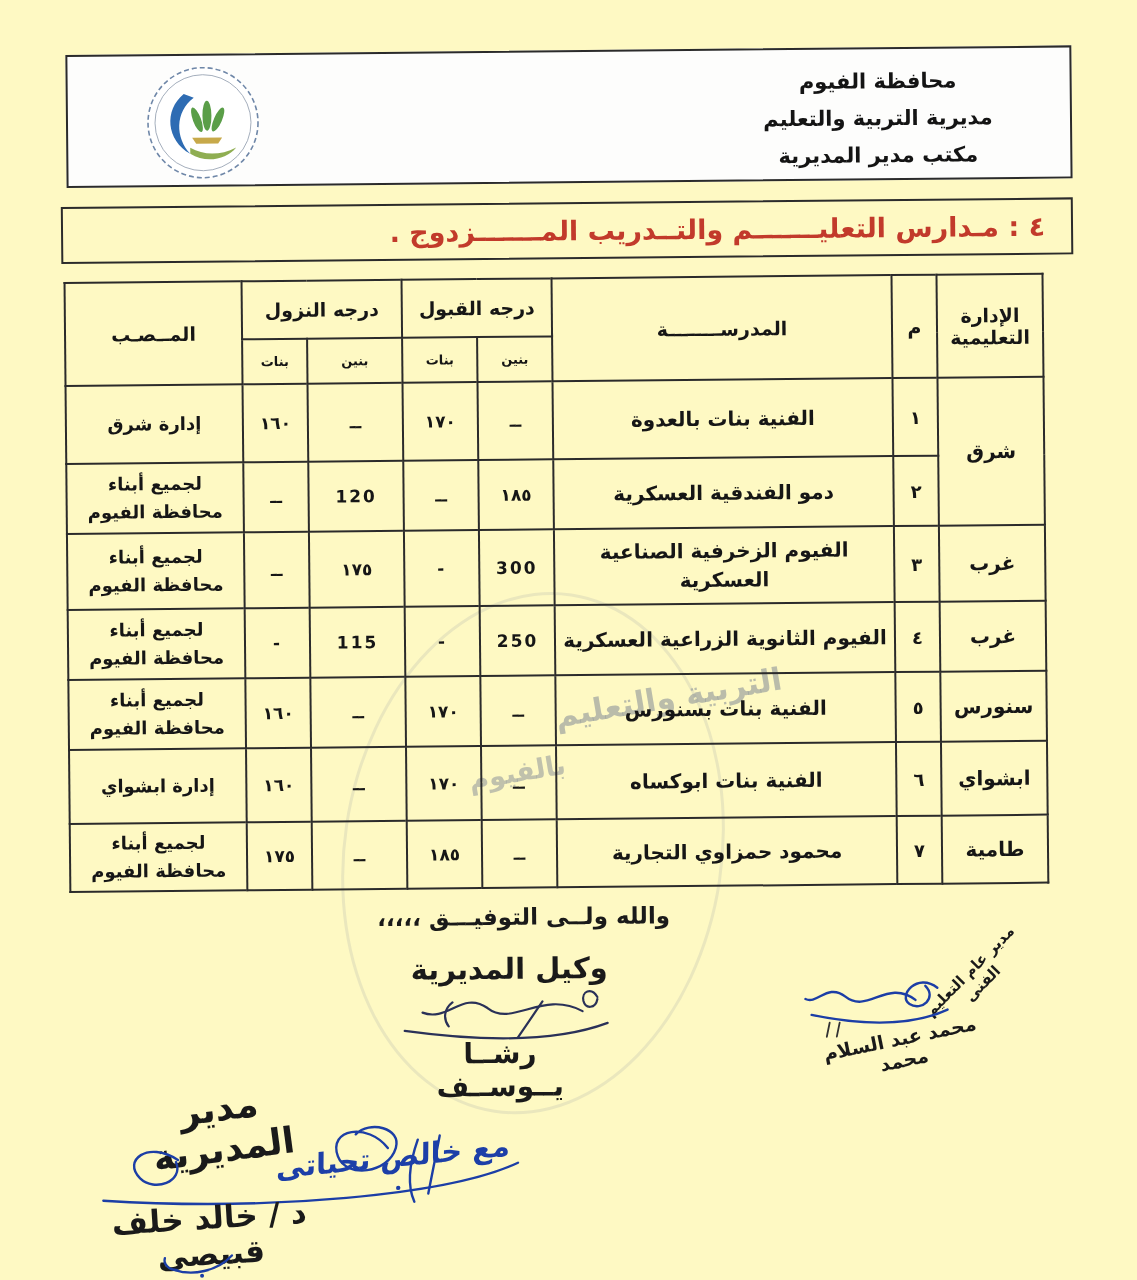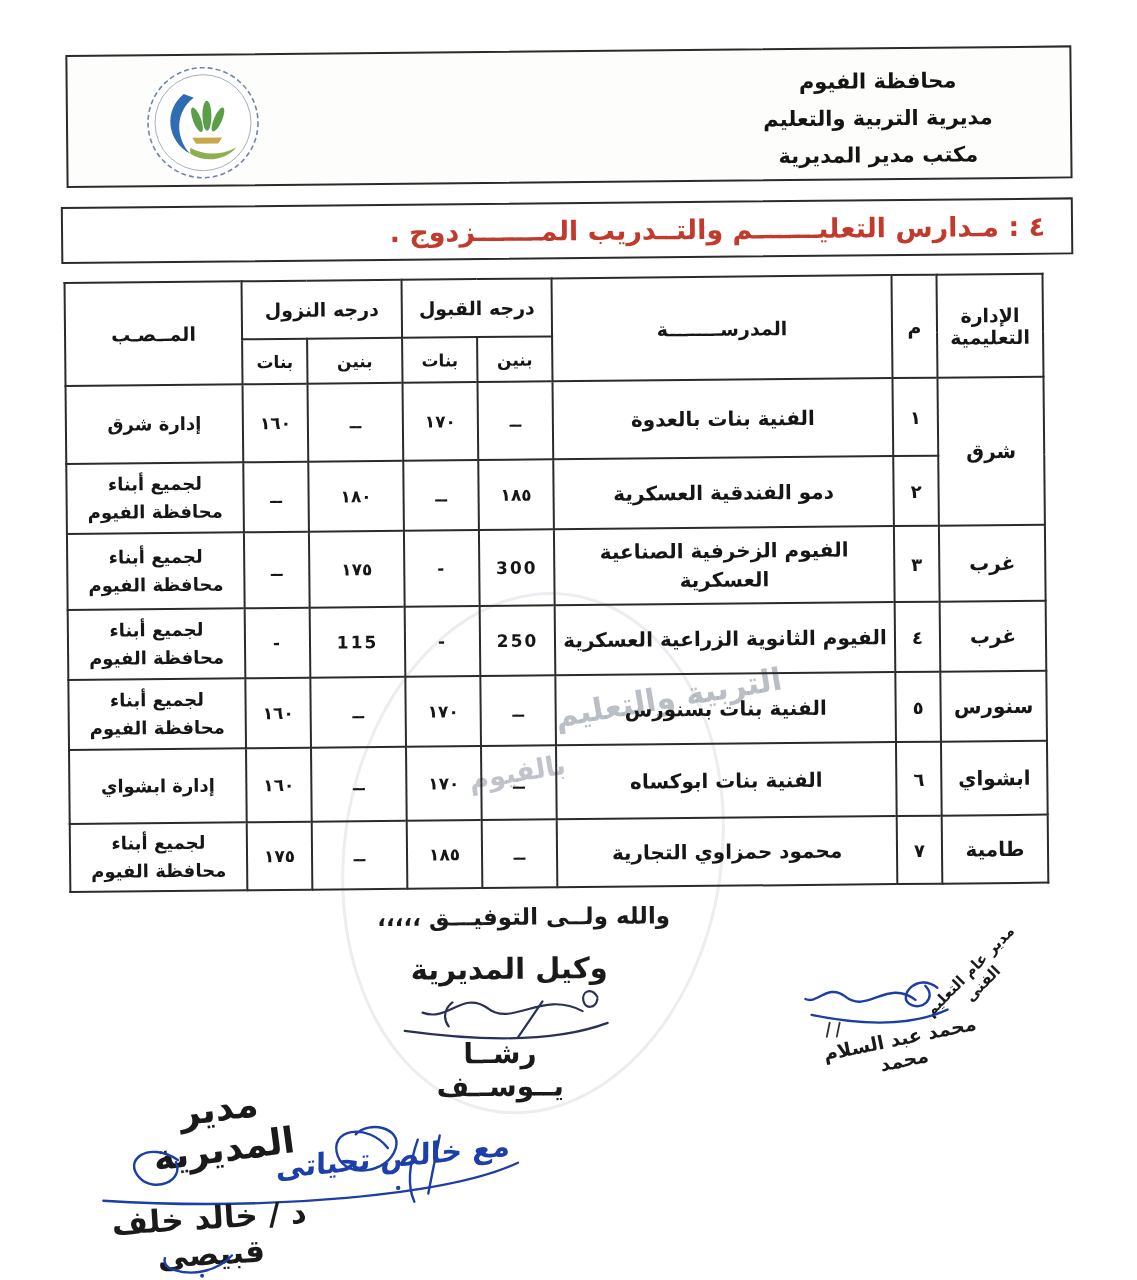--- a/index.html
+++ b/index.html
@@ -5,7 +5,7 @@
   * { margin:0; padding:0; box-sizing:border-box; }
   html,body { width:1137px; height:1280px; }
   body { background:#ededeb; font-family:"DejaVu Sans", sans-serif; }
-  .page { position:relative; width:1137px; height:1280px; background:#ffffff; overflow:hidden; color:#1a1a1a; }
+  .page { position:relative; width:1137px; height:1280px; background:#fef9c3; overflow:hidden; color:#1a1a1a; }
   .doc { position:absolute; inset:0; transform:rotate(-0.55deg); transform-origin:52% 42%; }
 
   

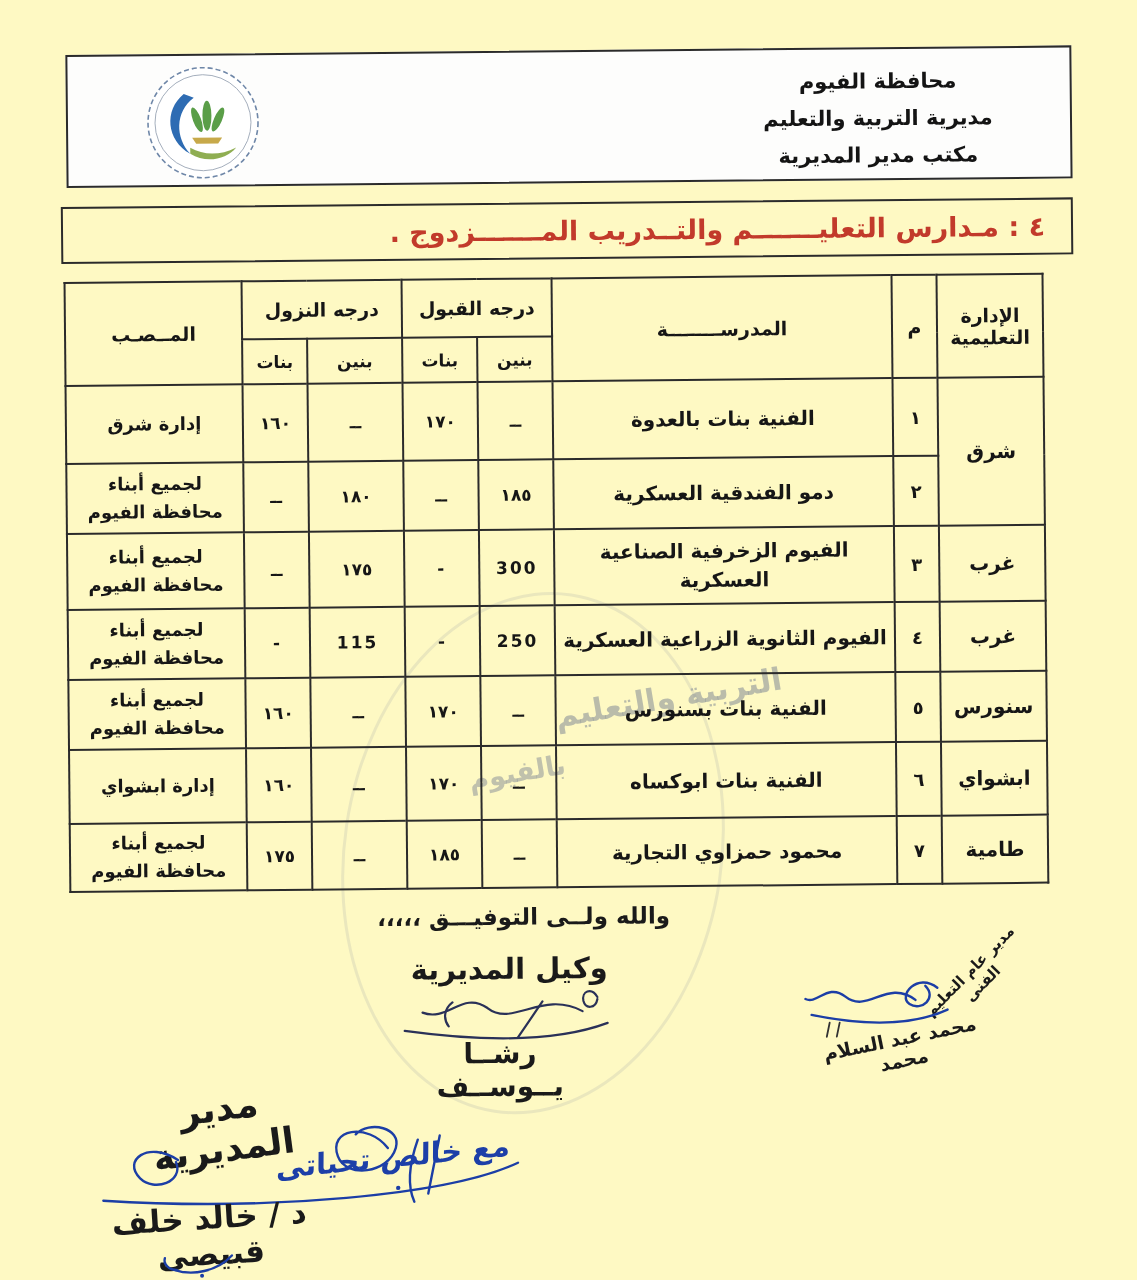--- a/index.html
+++ b/index.html
@@ -27,7 +27,7 @@
   table.main { position:absolute; left:66px; top:277px; width:978px; border-collapse:collapse; direction:rtl; z-index:1; table-layout:fixed; }
   table.main th, table.main td { border:2px solid #2b2b2b; font-weight:bold; text-align:center; vertical-align:middle; padding:2px 4px; color:#161616; background:transparent; }
   th.top-h { font-size:19px; }
-  th.sub-h { font-size:17px; }
+  th.sub-h { font-size:13px; }
   td.admin-cell { font-size:20px; }
   td.num-cell { font-size:18px; }
   td.school-cell { font-size:20px; line-height:1.45; }

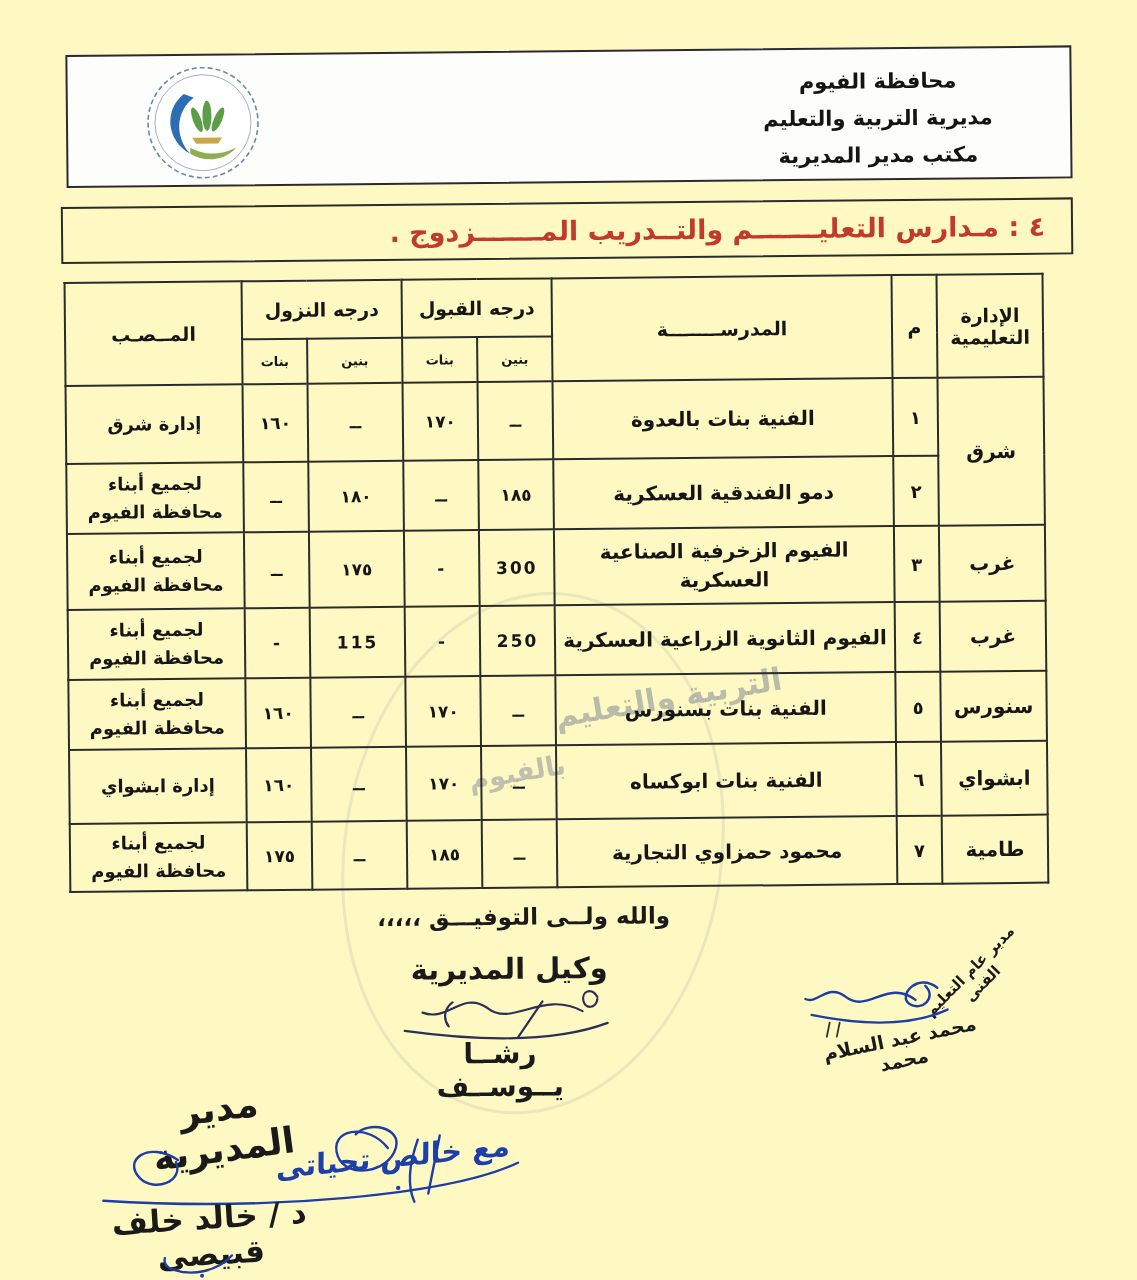--- a/index.html
+++ b/index.html
@@ -131,7 +131,7 @@
           <td class="school-cell">دمو الفندقية العسكرية</td>
           <td class="val-cell">١٨٥</td>
           <td class="val-cell">ــ</td>
-          <td class="val-cell">١٨٠</td>
+          <td class="val-cell">120</td>
           <td class="val-cell">ــ</td>
           <td class="dest-cell">لجميع أبناء محافظة الفيوم</td>
         </tr>

